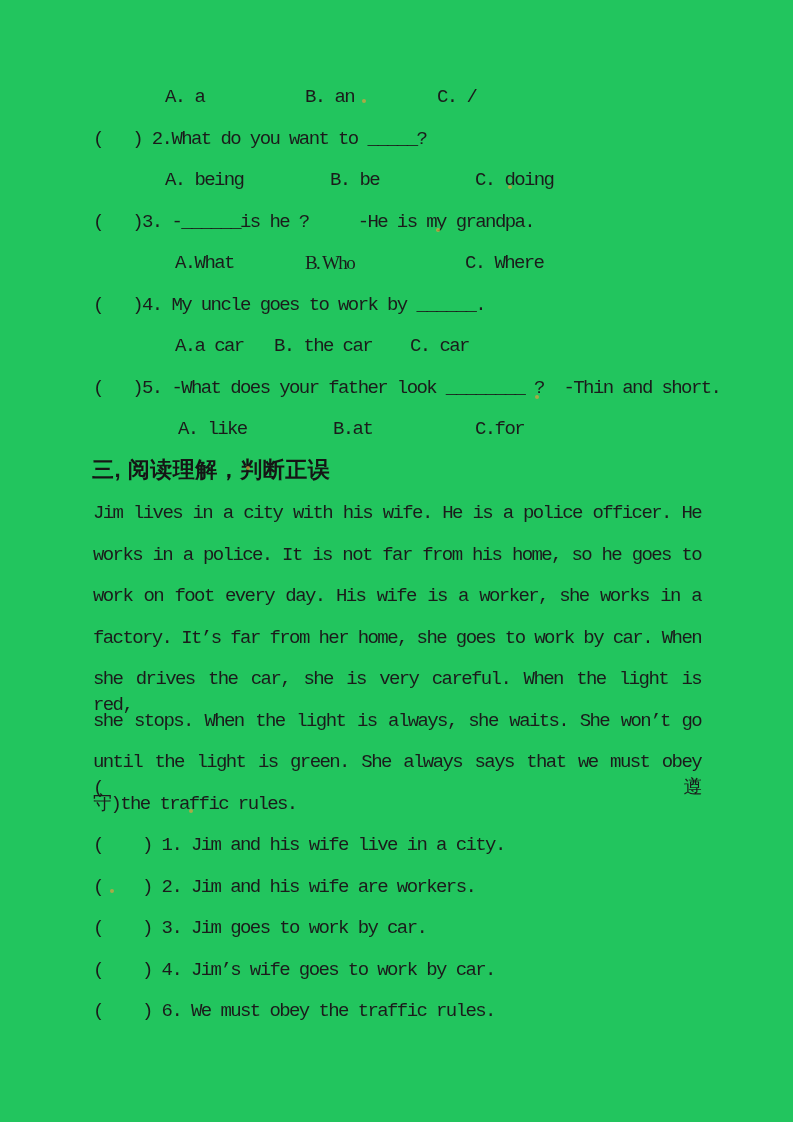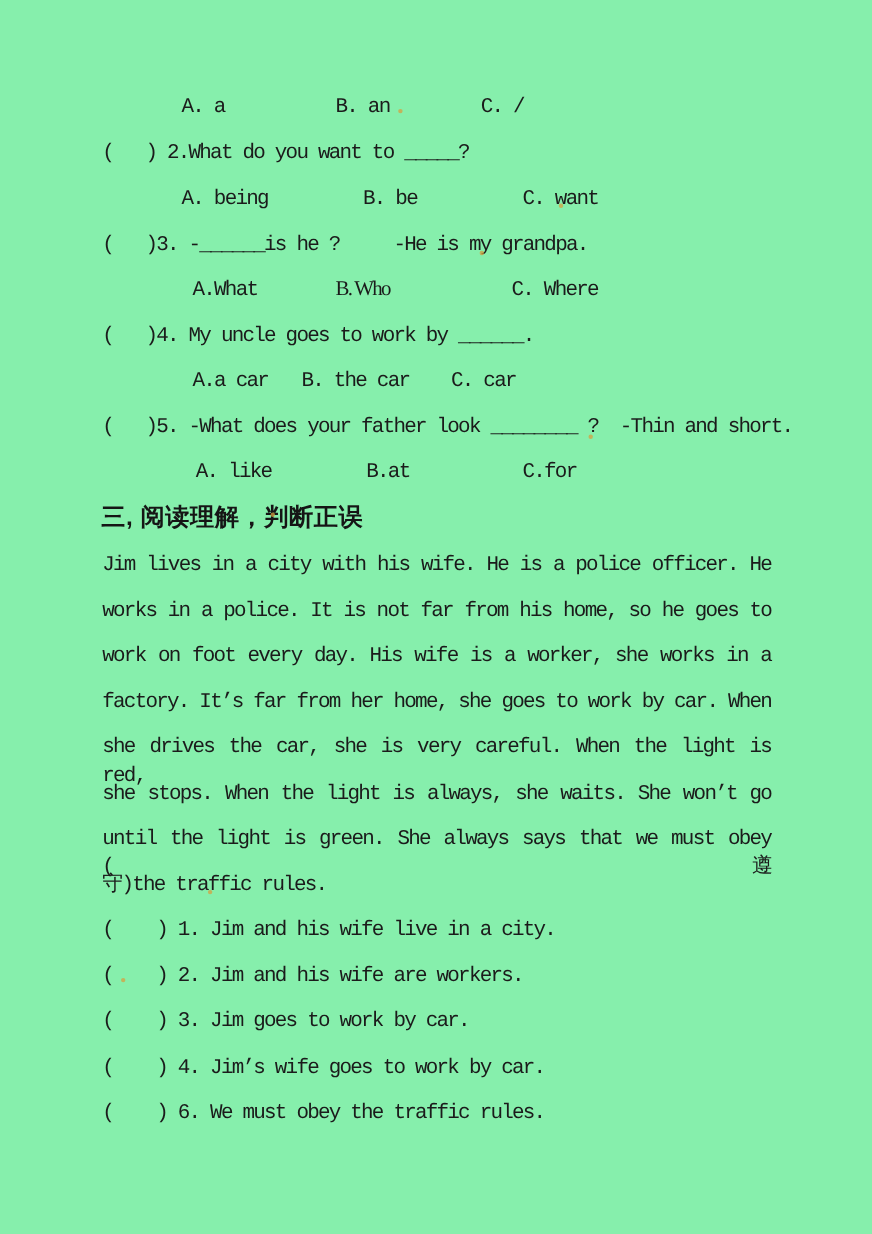--- a/index.html
+++ b/index.html
@@ -8,7 +8,7 @@
     width: 793px;
     height: 1122px;
     margin: 0 auto;
-    background: #86efac;
+    background: #22c55e;
     overflow: hidden;
     font-family: "Liberation Mono", "DejaVu Sans Mono", monospace;
     color: #1b1b1b;

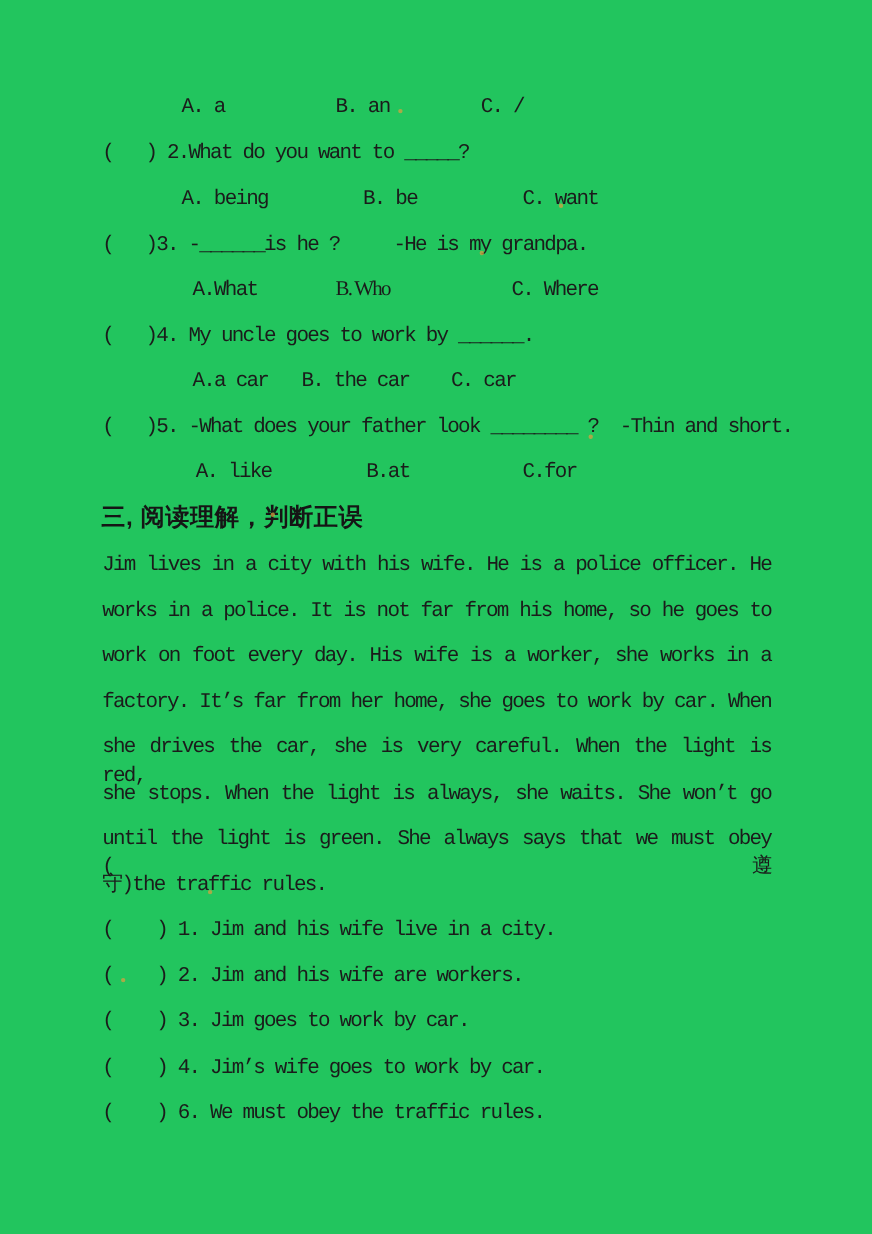--- a/index.html
+++ b/index.html
@@ -77,7 +77,7 @@
       <div class="line" style="top: 167px; padding-left: 28px;">
         <span class="seg" style="left: 165px;">A. being</span>
         <span class="seg" style="left: 330px;">B. be</span>
-        <span class="seg" style="left: 475px;">C. want</span>
+        <span class="seg" style="left: 475px;">C. doing</span>
       </div>
       <div class="line" style="top: 208.5px;">
         <span class="seg" style="left: 93px;">(   )3. -______is he ?     -He is my grandpa.</span>

